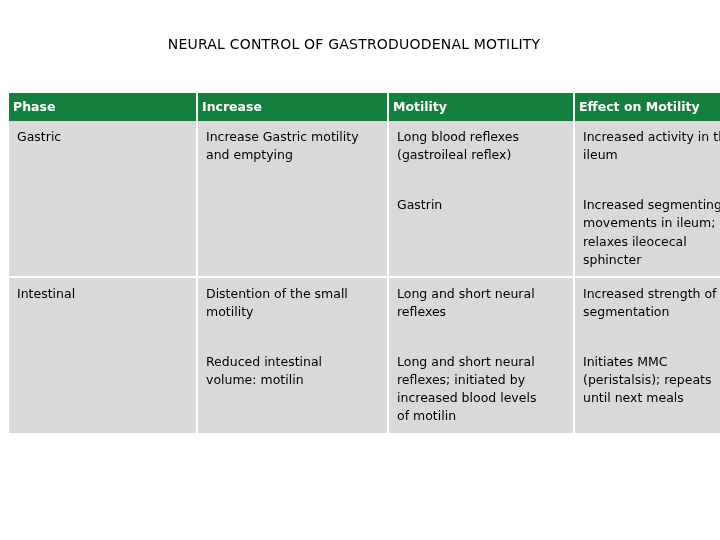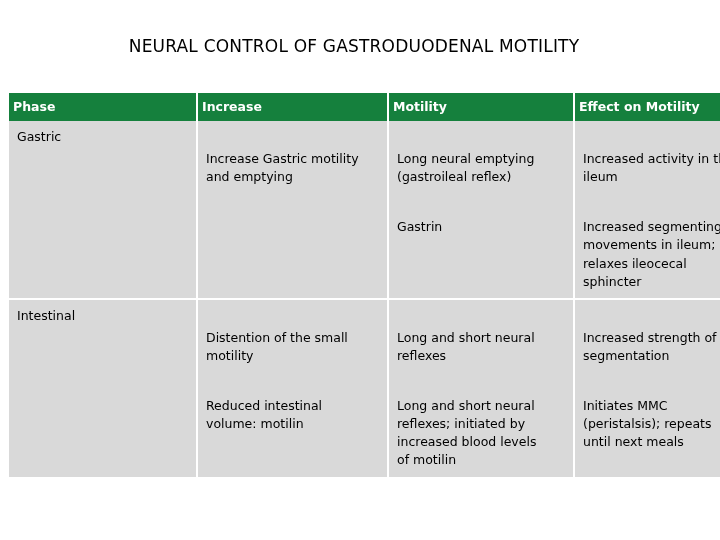--- a/index.html
+++ b/index.html
@@ -25,7 +25,7 @@
     left: 0;
     width: 708px;
     text-align: center;
-    font-size: 17px;
+    font-size: 14px;
     font-weight: 400;
     color: #000000;
     letter-spacing: 0.2px;

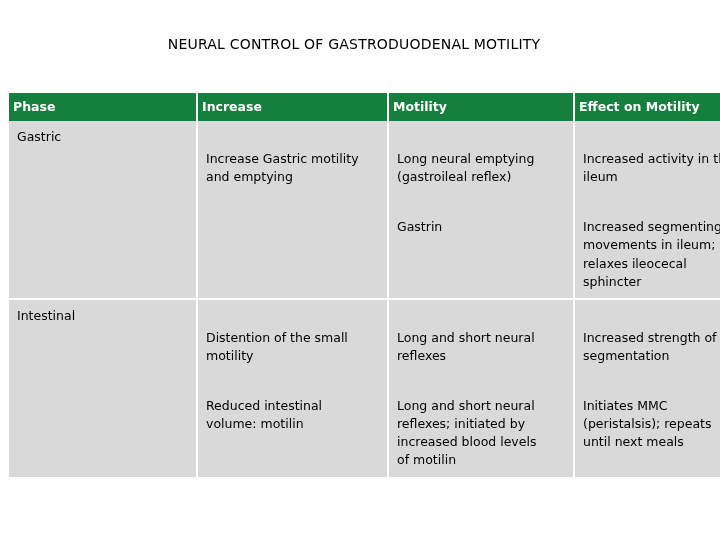--- a/index.html
+++ b/index.html
@@ -84,7 +84,7 @@
     border-left: none;
   }
 
-  .cell-block { display: block; margin-top: 22px; }
+  .cell-block { display: block; }
   .cell-block + .cell-block { margin-top: 32px; }
 
   .tall-pad { padding-bottom: 12px; }

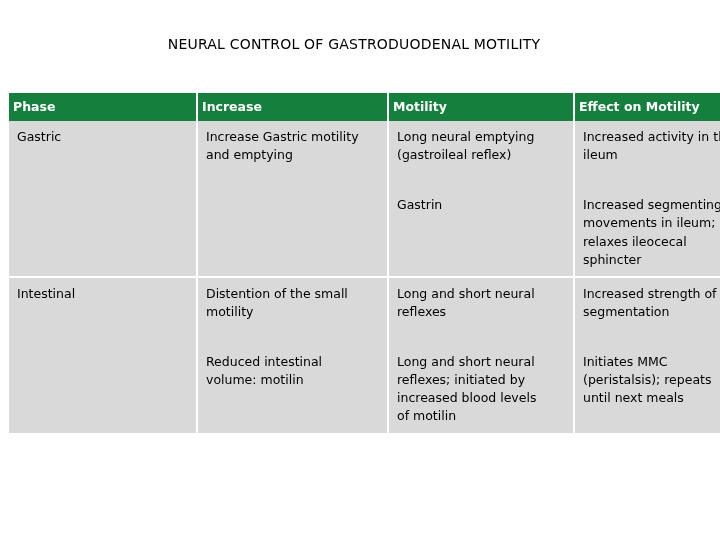--- a/index.html
+++ b/index.html
@@ -114,7 +114,7 @@
             <span class="cell-block">Increase Gastric motility and emptying</span>
           </td>
           <td class="c2">
-            <span class="cell-block">Long neural emptying (gastroileal reflex)</span>
+            <span class="cell-block">Long blood reflexes (gastroileal reflex)</span>
             <span class="cell-block">Gastrin</span>
           </td>
           <td class="c3 tall-pad">

